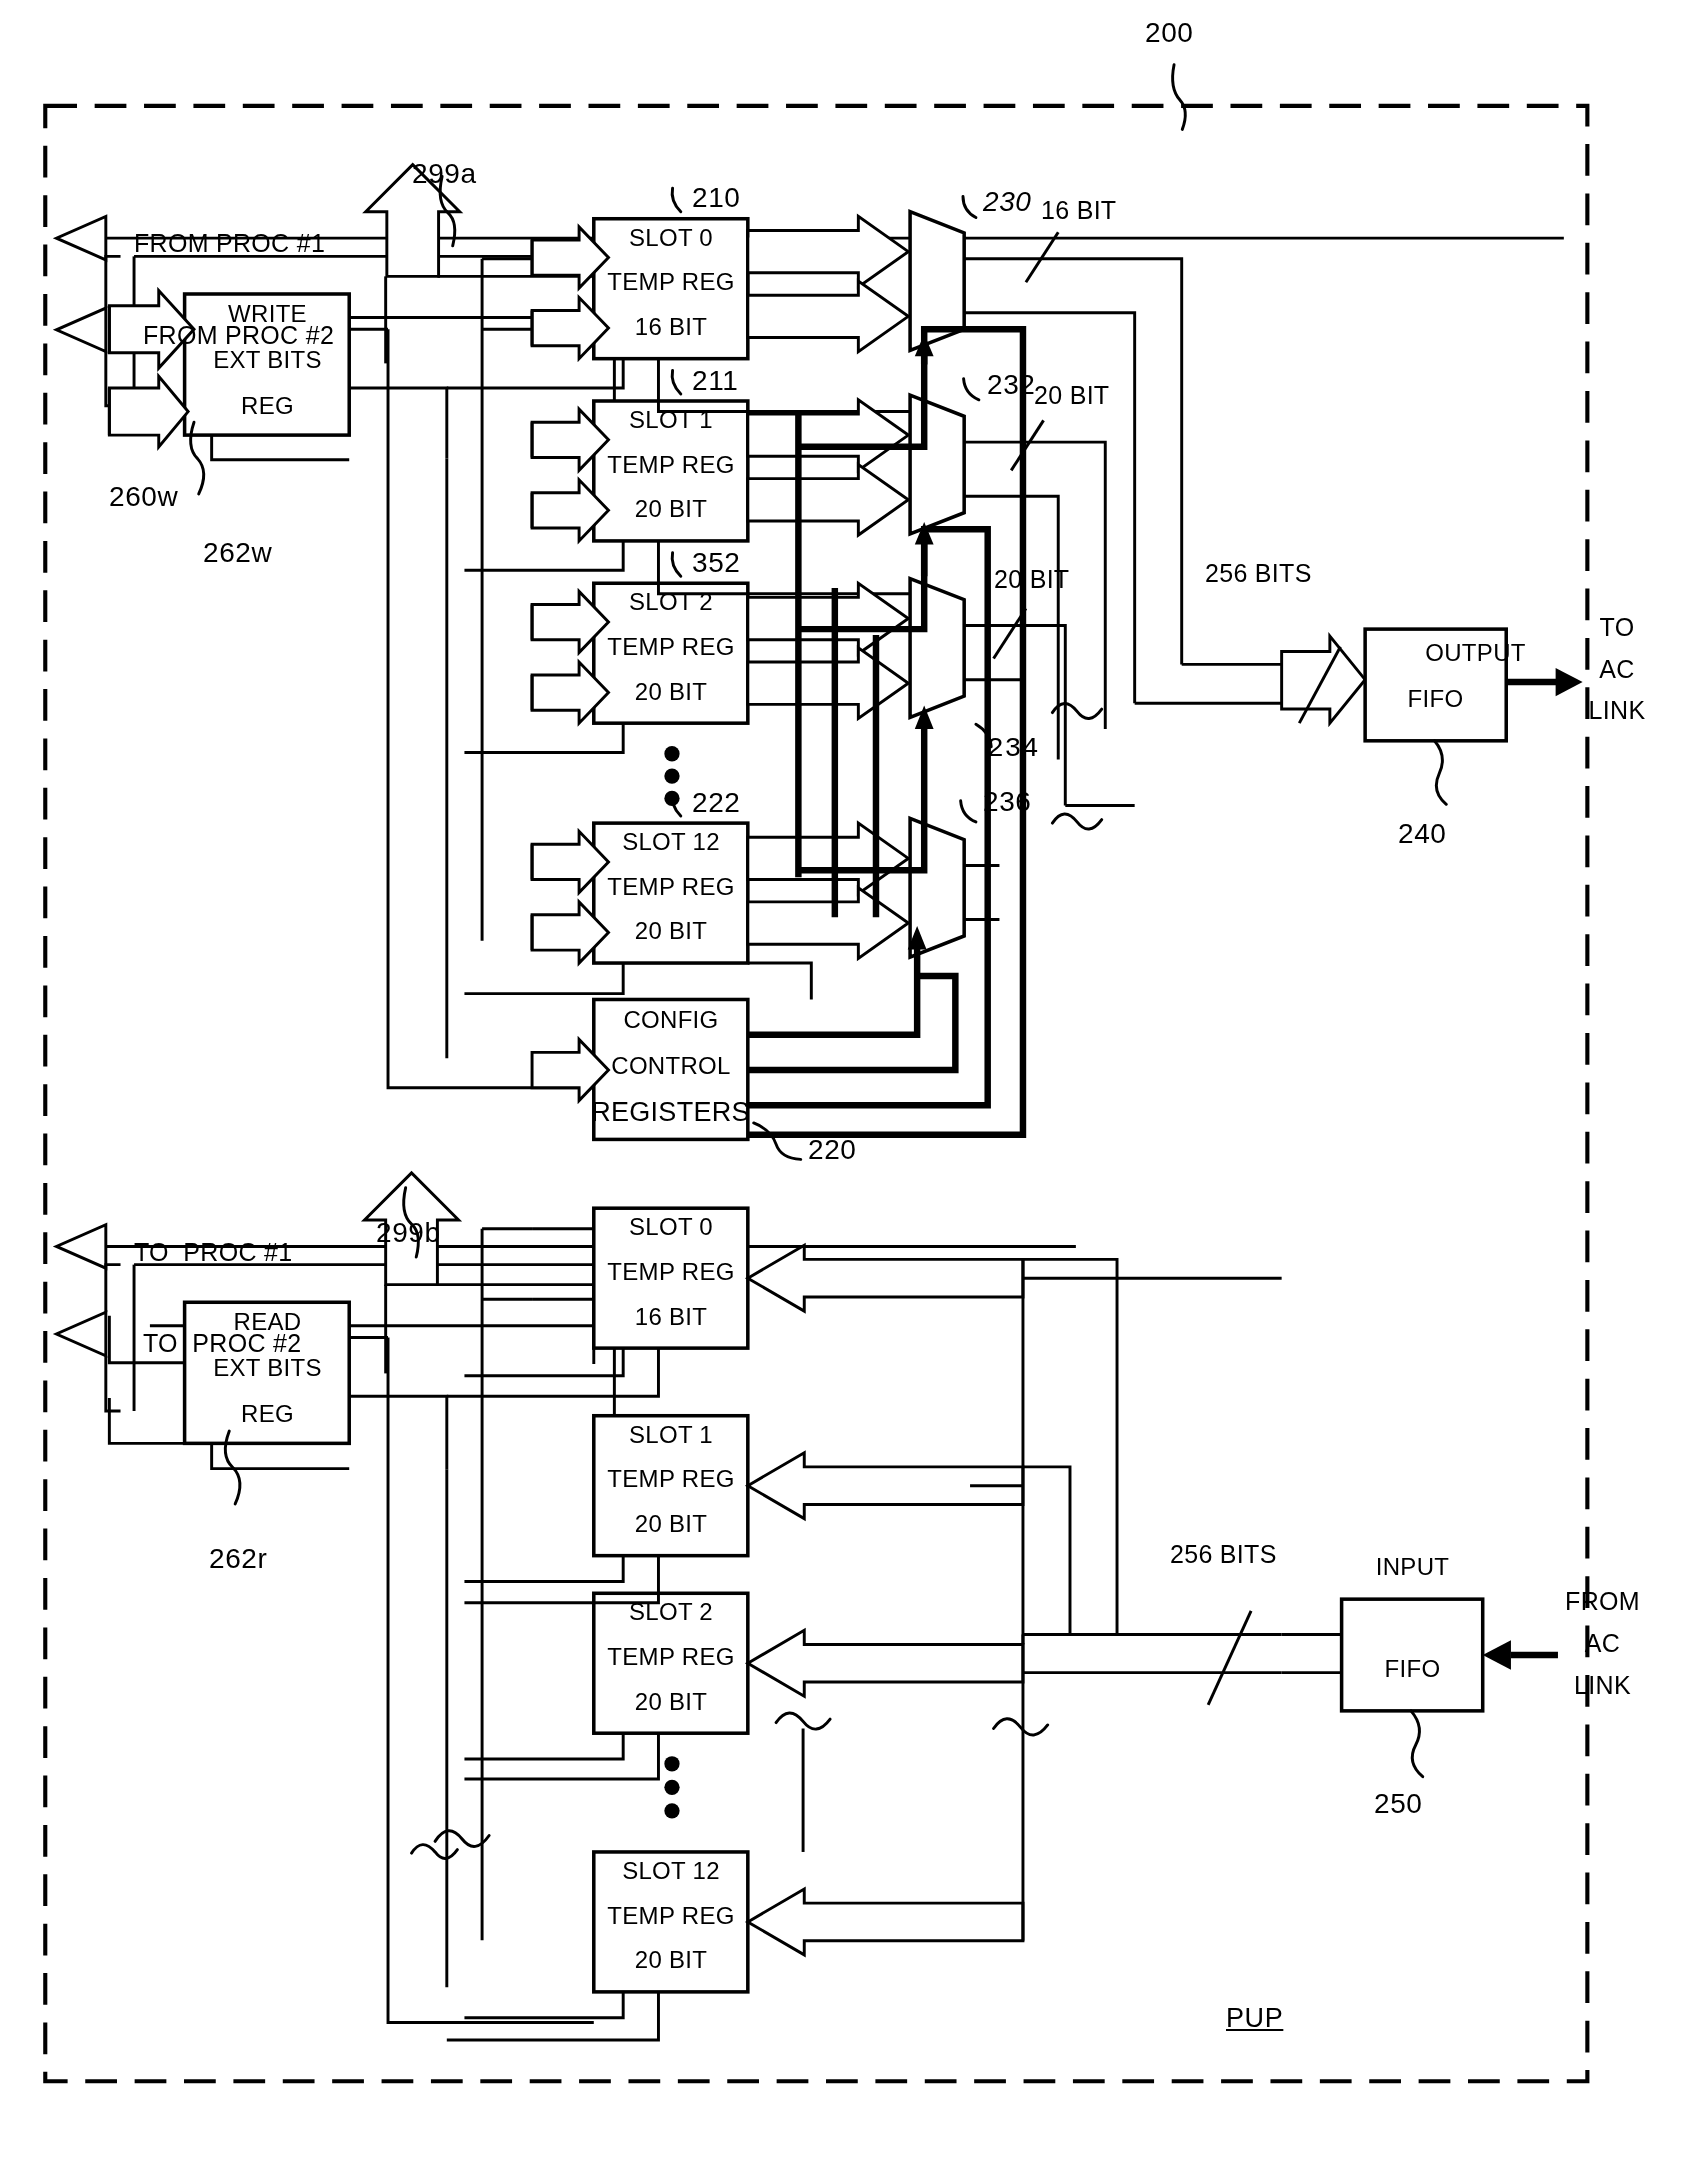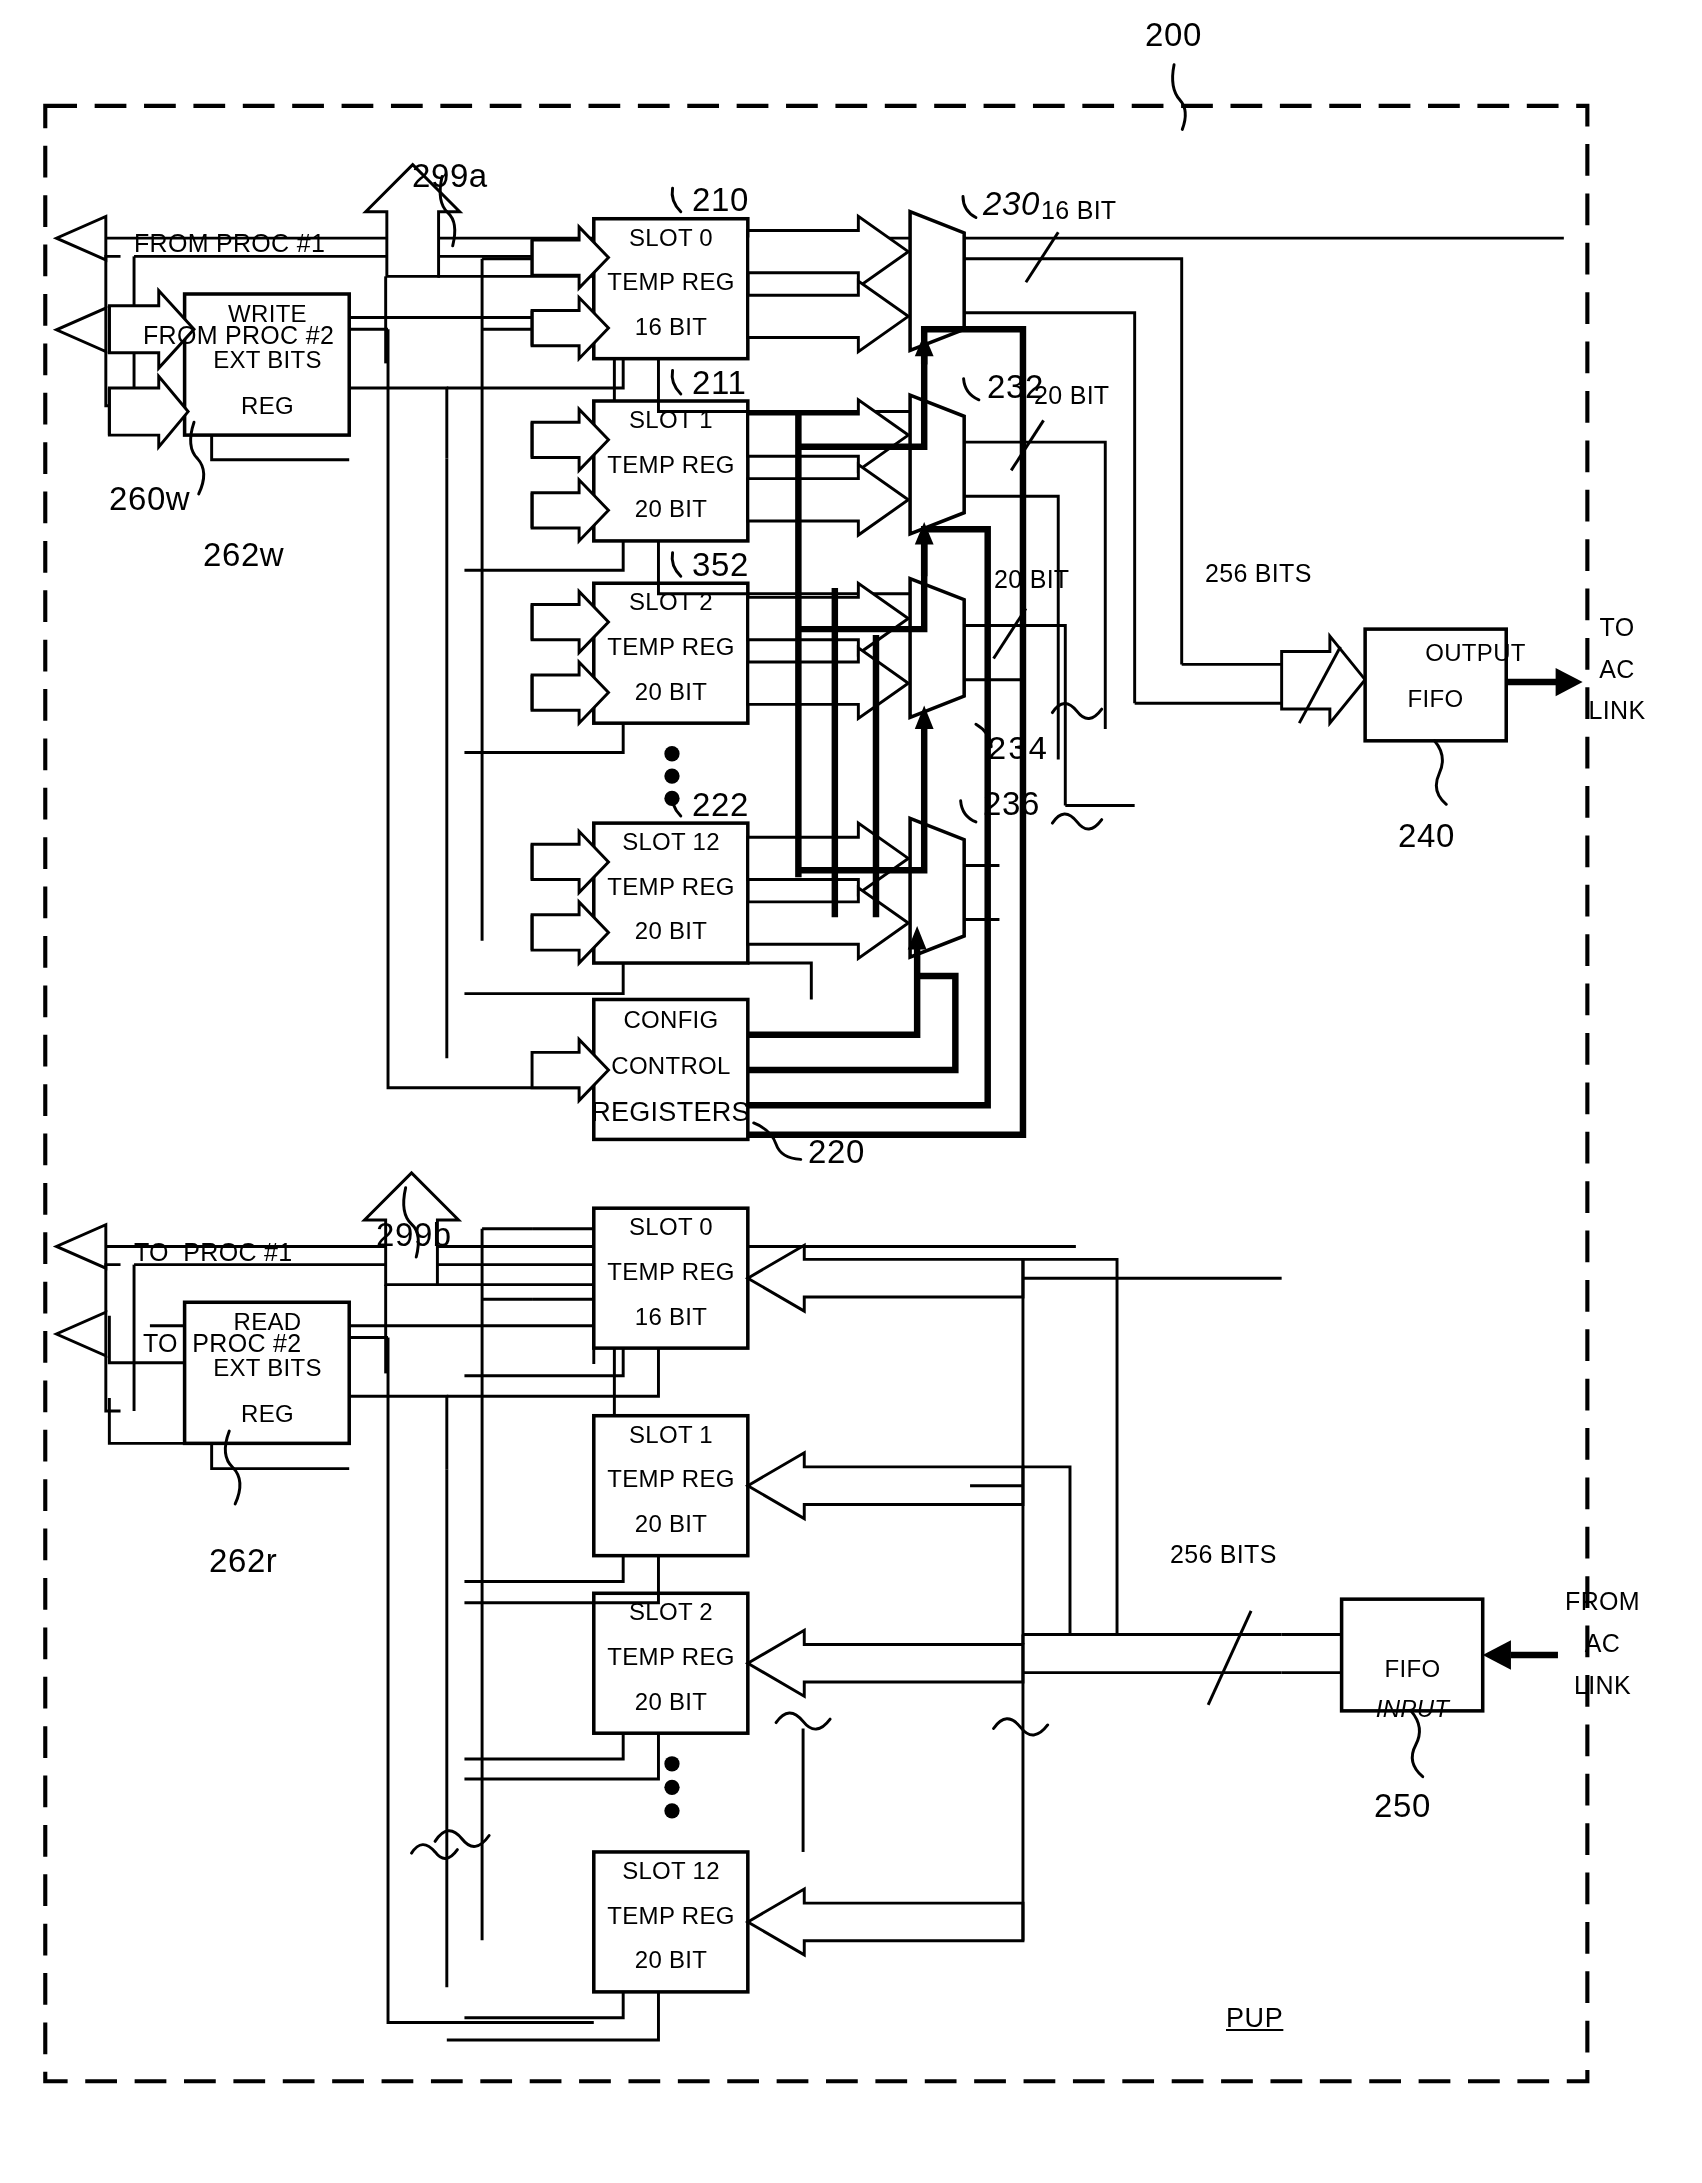--- a/index.html
+++ b/index.html
@@ -9,7 +9,7 @@
   svg#art{position:absolute;left:0;top:0;width:1702px;height:2183px;}
   .lbl{position:absolute;white-space:pre;line-height:1.06;
        font-family:"Liberation Sans", sans-serif;}
-  .ref{font-size:33px;letter-spacing:0.6px;}
+  .ref{font-size:28px;letter-spacing:0.6px;}
   .boxtxt{font-size:24px;text-align:center;letter-spacing:0.3px;}
   .wirelbl{font-size:25px;letter-spacing:0.3px;}
   .pup{font-size:27px;text-decoration:underline;letter-spacing:0.6px;}

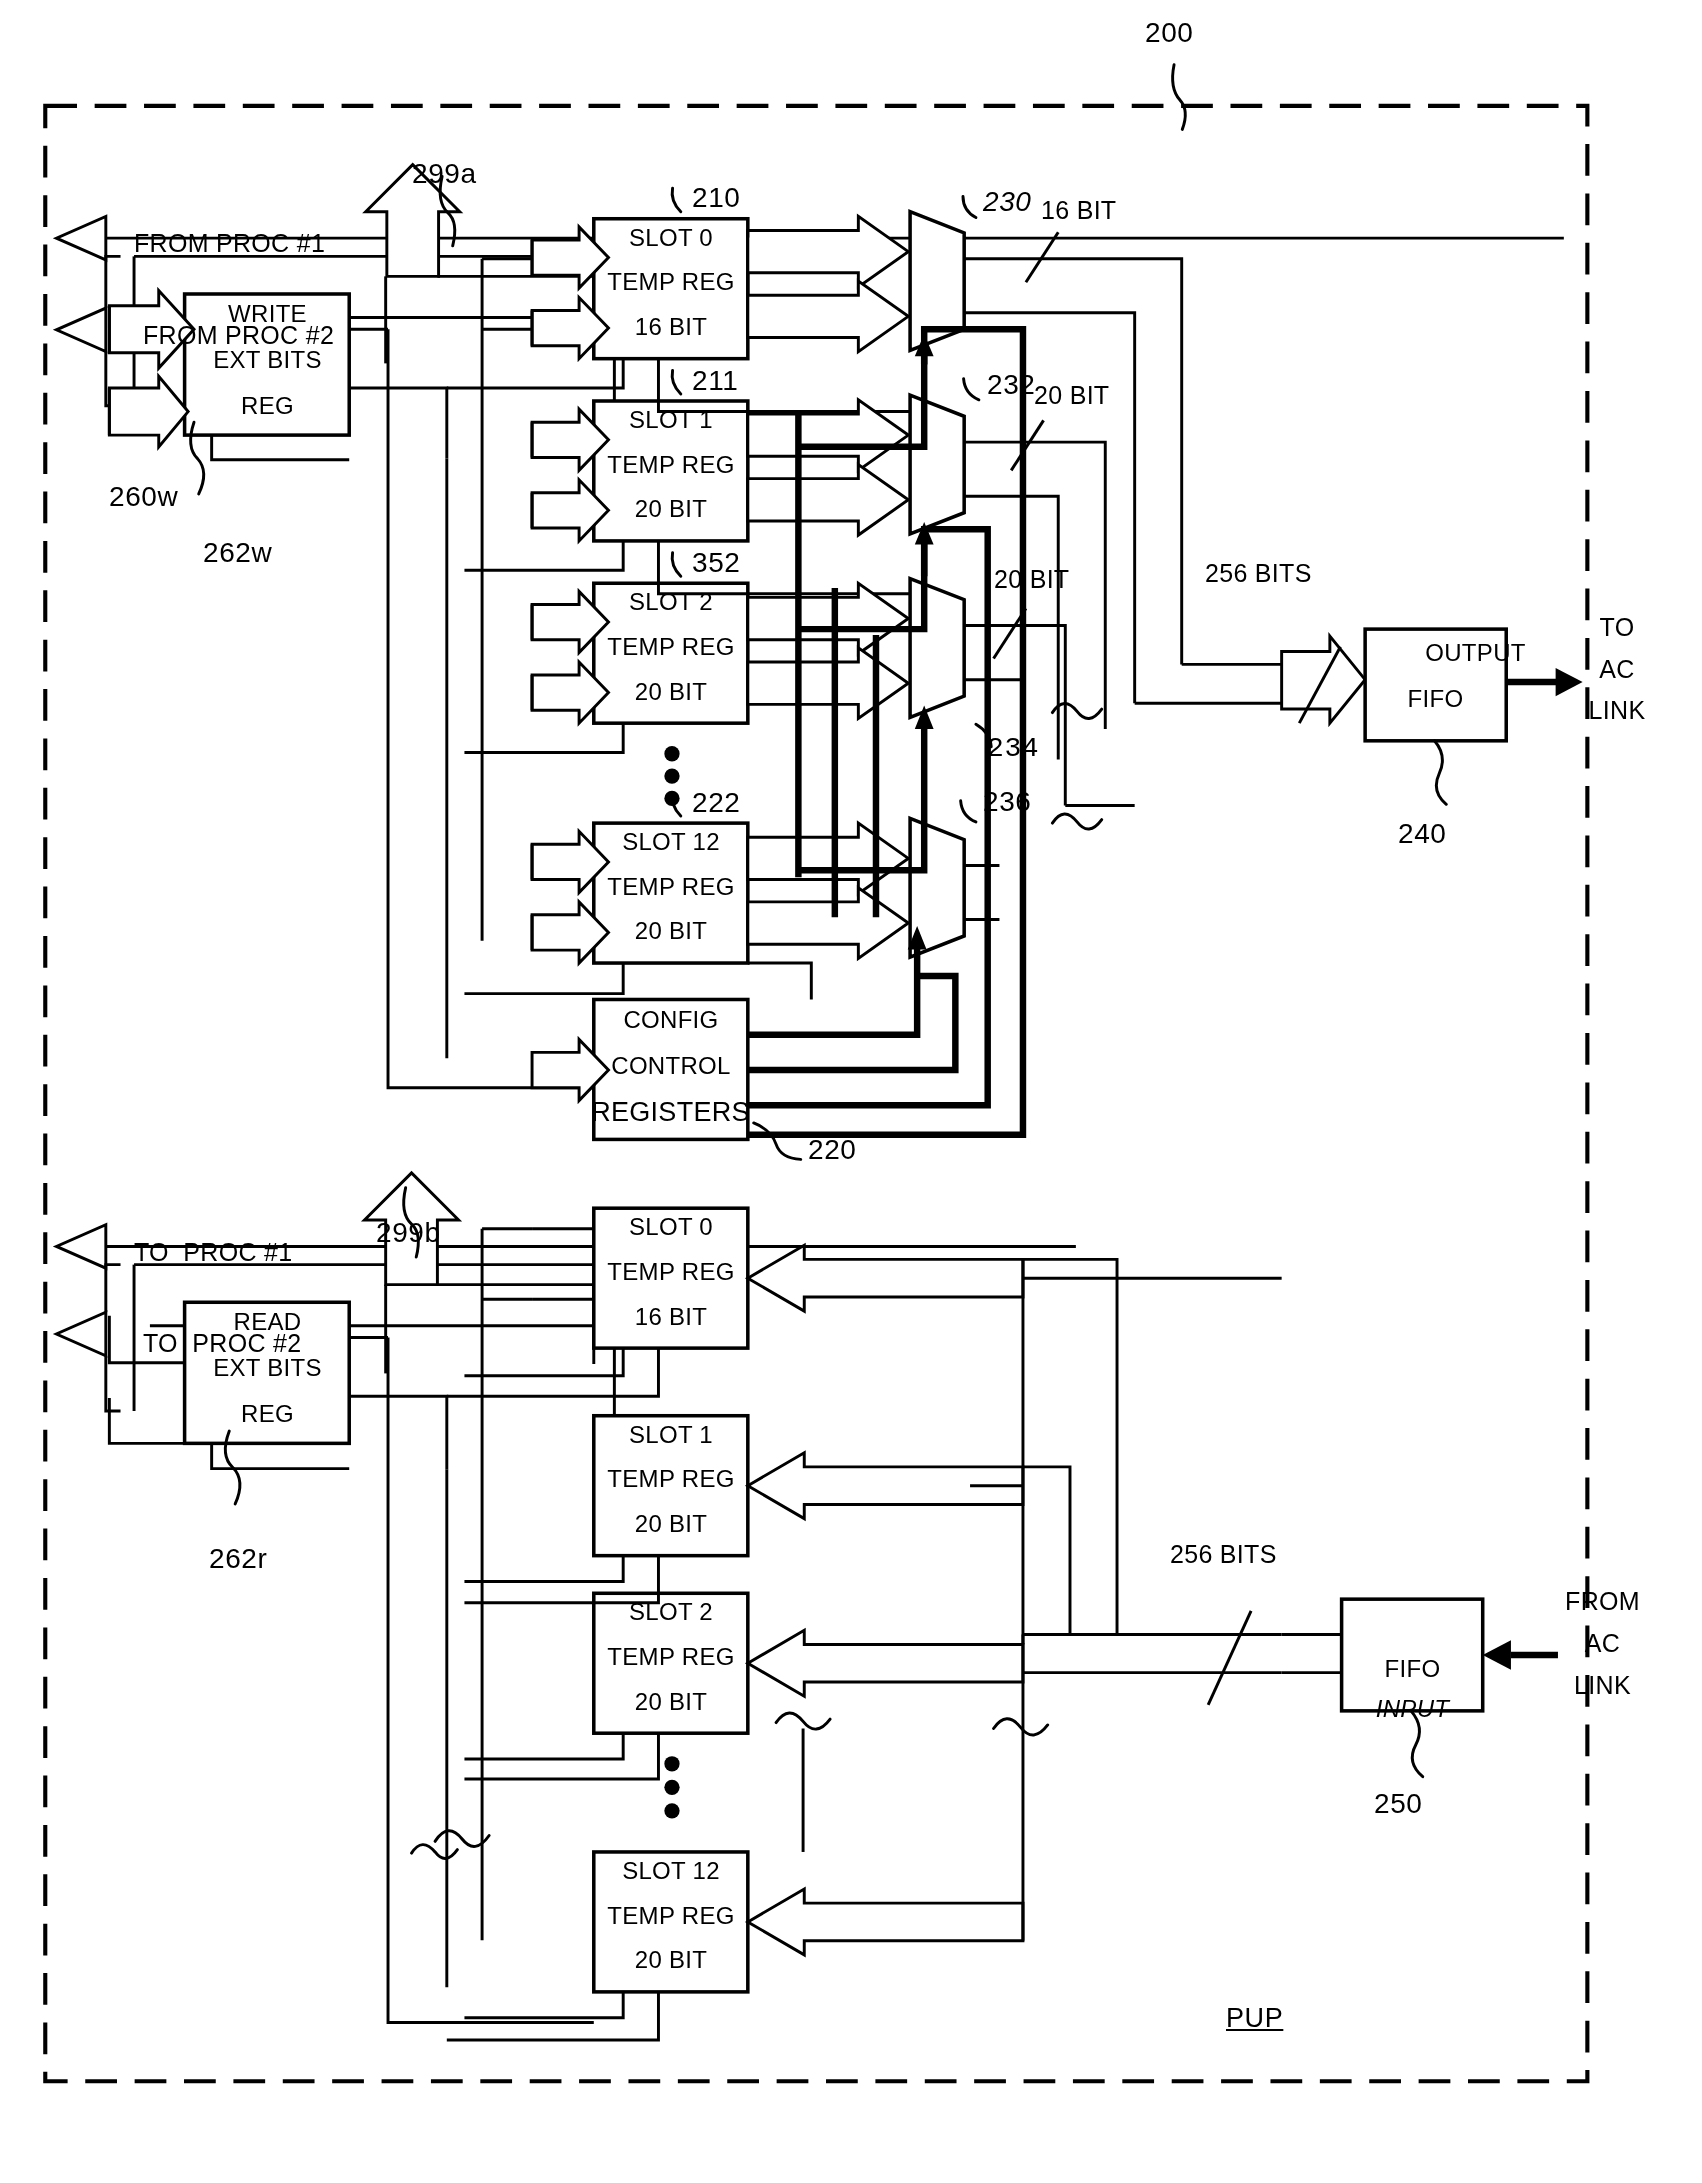--- a/index.html
+++ b/index.html
@@ -353,7 +353,7 @@
 <div class="lbl boxtxt" style="left:594px;top:1947px;width:154px;">20 BIT</div>
 
 <div class="lbl wirelbl" style="left:1170px;top:1541px;">256 BITS</div>
-<div class="lbl boxtxt" style="left:1342px;top:1696px;width:141px;font-style:italic;">INPUT</div>
+<div class="lbl boxtxt" style="left:1342px;top:1554px;width:141px;">INPUT</div>
 <div class="lbl boxtxt" style="left:1342px;top:1656px;width:141px;">FIFO</div>
 <div class="lbl ref" style="left:1374px;top:1789px;">250</div>
 <div class="lbl wirelbl ctr" style="left:1529px;top:1588px;width:147px;">FROM</div>

